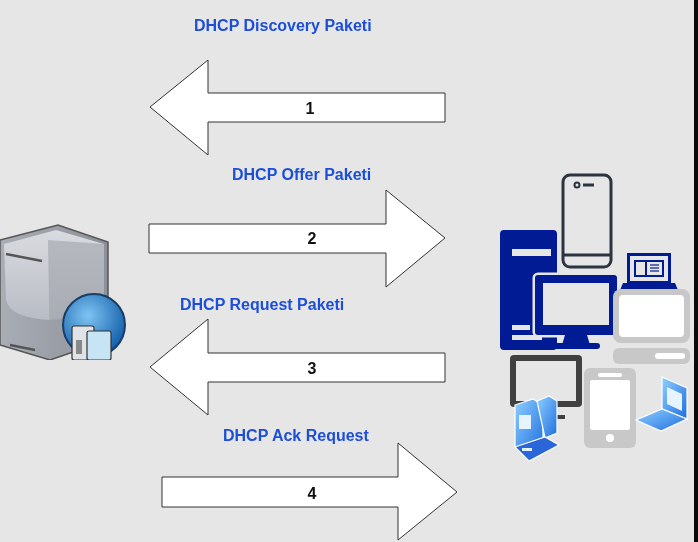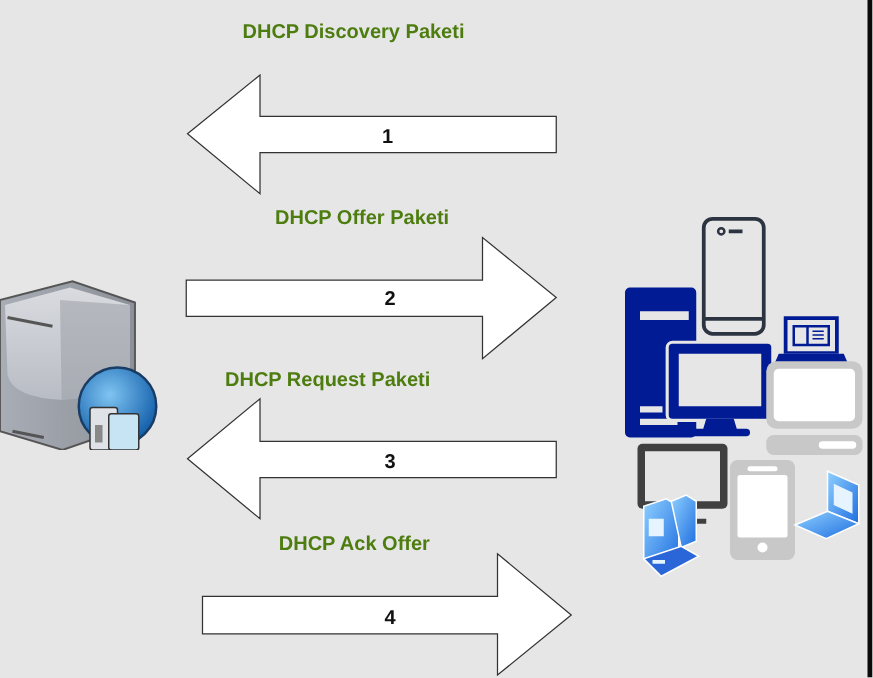--- a/index.html
+++ b/index.html
@@ -5,7 +5,7 @@
   html, body { margin:0; padding:0; }
   body { width:698px; height:542px; position:relative; overflow:hidden; background:#e6e6e6; font-family:"Liberation Sans", sans-serif; }
   .edge { position:absolute; left:694px; top:0; width:4px; height:542px; background:#0a0a0a; }
-  .label { position:absolute; color:#4d7c0f; font-weight:bold; font-size:16px; white-space:nowrap; }
+  .label { position:absolute; color:#1d4ed8; font-weight:bold; font-size:16px; white-space:nowrap; }
   svg.arrows { position:absolute; left:0; top:0; }
   .num { font-family:"Liberation Sans", sans-serif; font-weight:bold; font-size:16px; fill:#111; }
   .icon { position:absolute; }

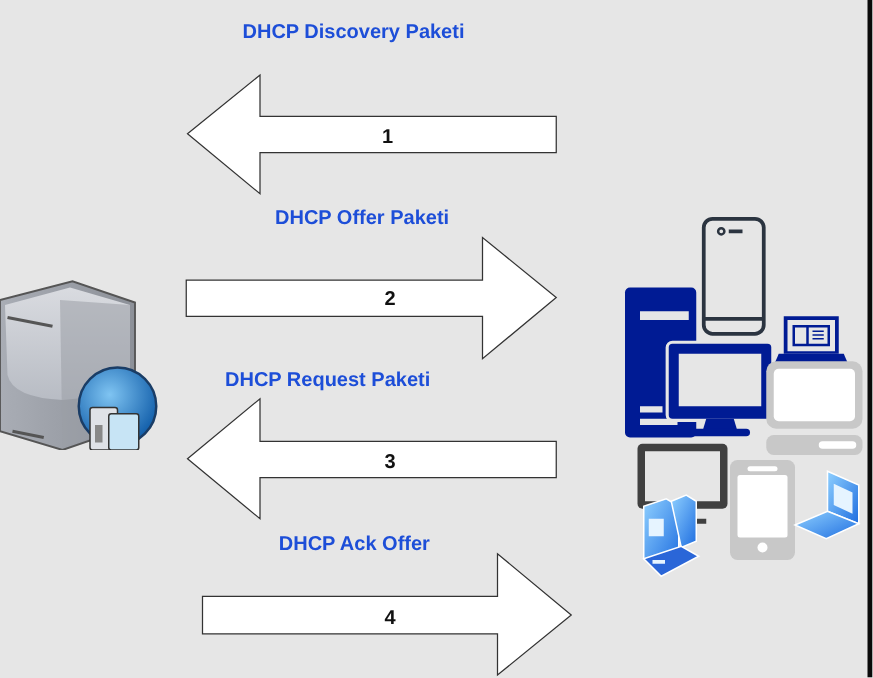--- a/index.html
+++ b/index.html
@@ -16,7 +16,7 @@
 <div class="edge"></div>
 
 <div class="label" style="left:194px;top:17px;">DHCP Discovery Paketi</div>
-<div class="label" style="left:220px;top:166px;">DHCP Offer Paketi</div>
+<div class="label" style="left:232px;top:166px;">DHCP Offer Paketi</div>
 <div class="label" style="left:180px;top:296px;">DHCP Request Paketi</div>
 <div class="label" style="left:223px;top:427px;">DHCP Ack Offer</div>
 

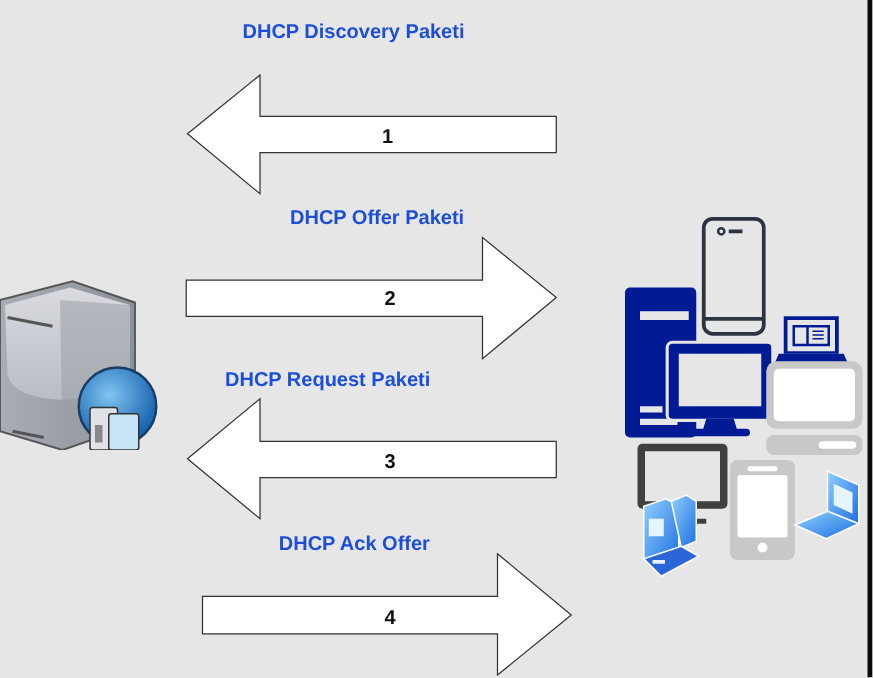--- a/index.html
+++ b/index.html
@@ -18,7 +18,7 @@
 <div class="label" style="left:194px;top:17px;">DHCP Discovery Paketi</div>
 <div class="label" style="left:232px;top:166px;">DHCP Offer Paketi</div>
 <div class="label" style="left:180px;top:296px;">DHCP Request Paketi</div>
-<div class="label" style="left:223px;top:427px;">DHCP Ack Offer</div>
+<div class="label" style="left:223px;top:427px;">DHCP Ack Request</div>
 
 <svg class="arrows" width="698" height="542">
   <g>

